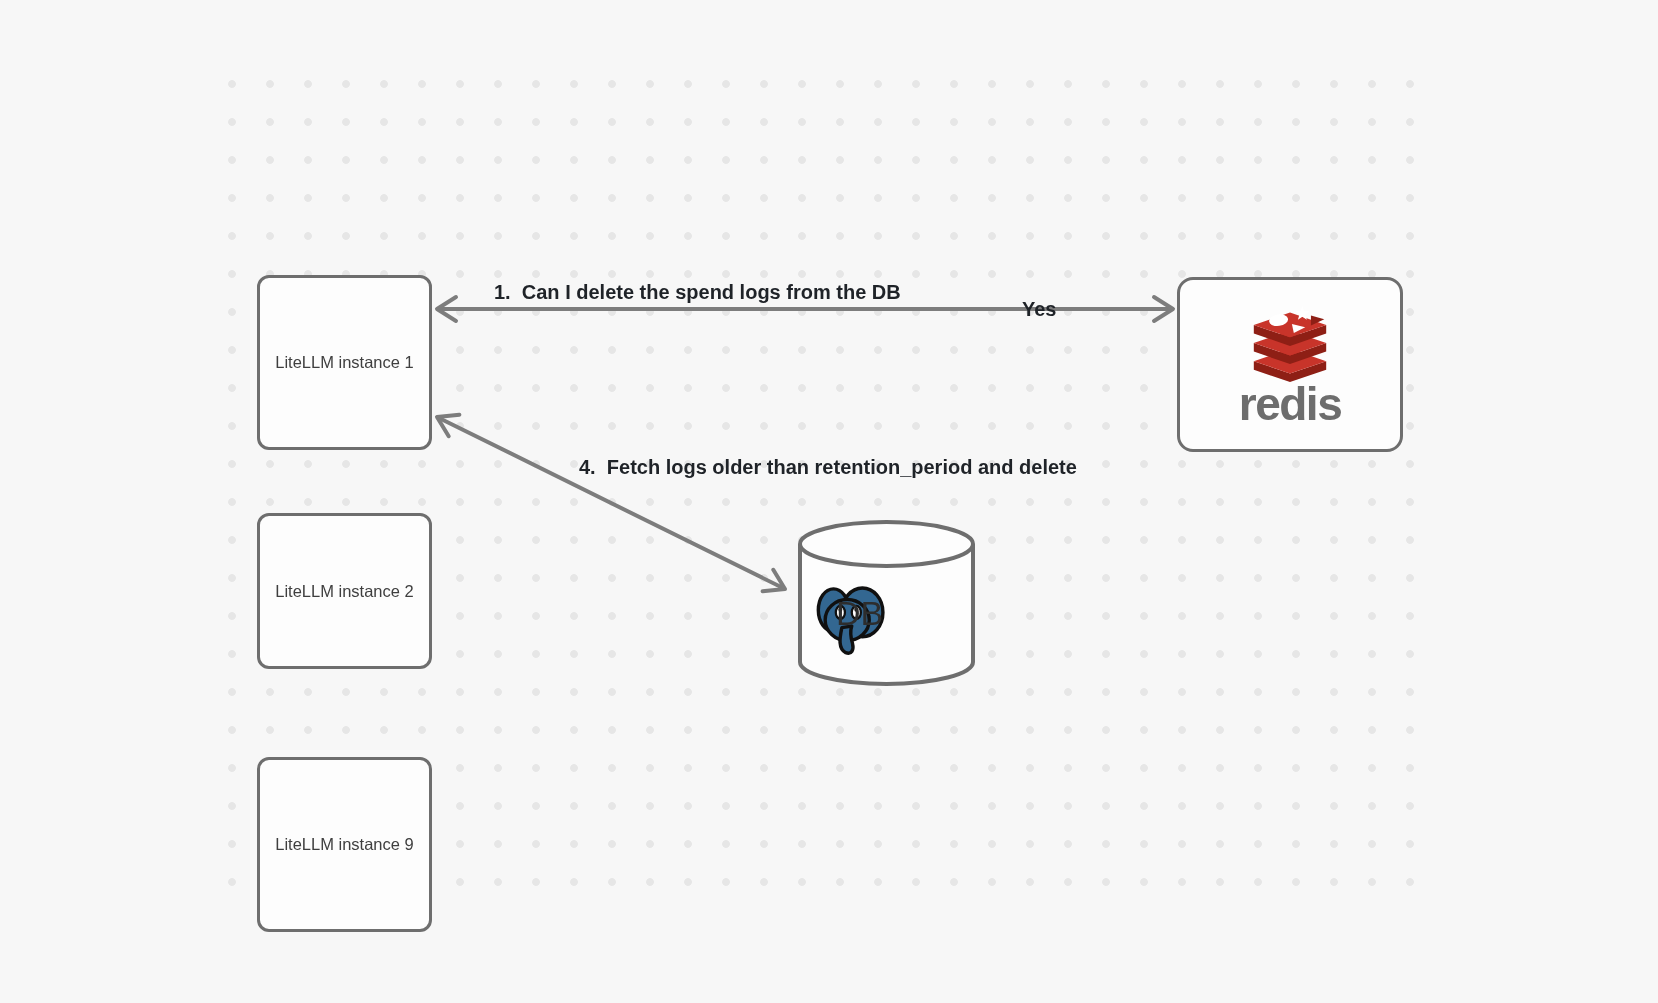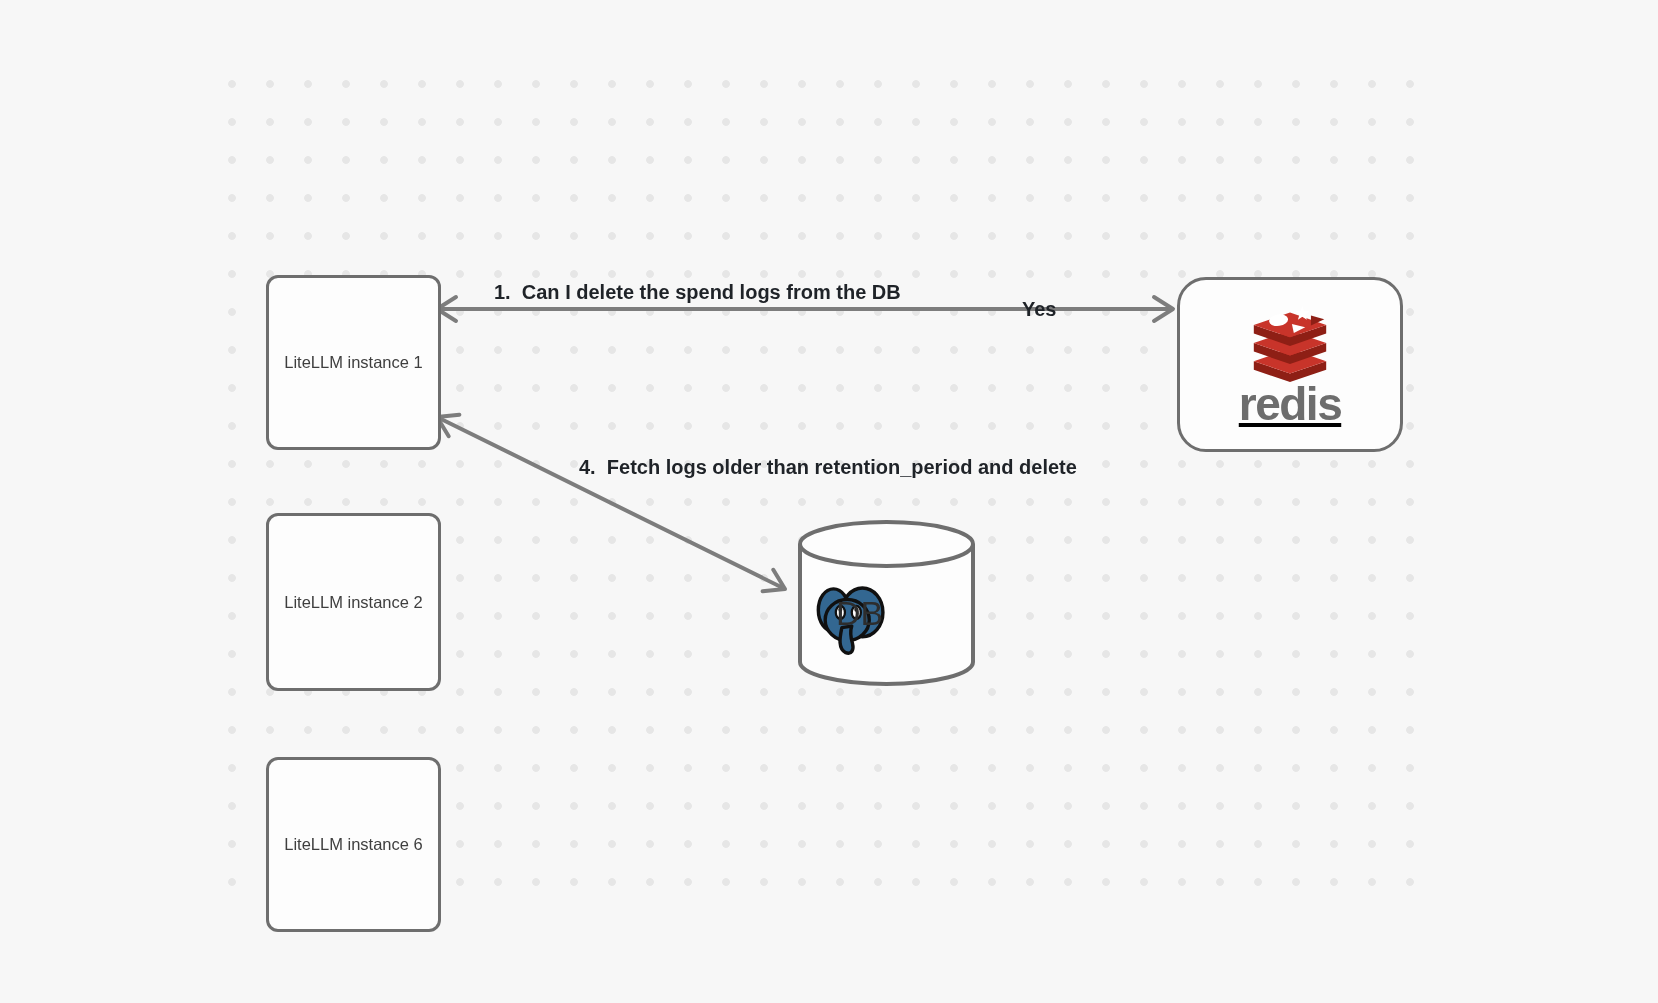--- a/index.html
+++ b/index.html
@@ -22,7 +22,6 @@
     background:var(--node-fill,#fefefe);
     display:flex;align-items:center;justify-content:center;
     box-sizing:border-box;
-    margin-left:9px;
   }
   #box1{left:257px;top:275px;height:175px}
   #box2{left:257px;top:513px;height:178px}

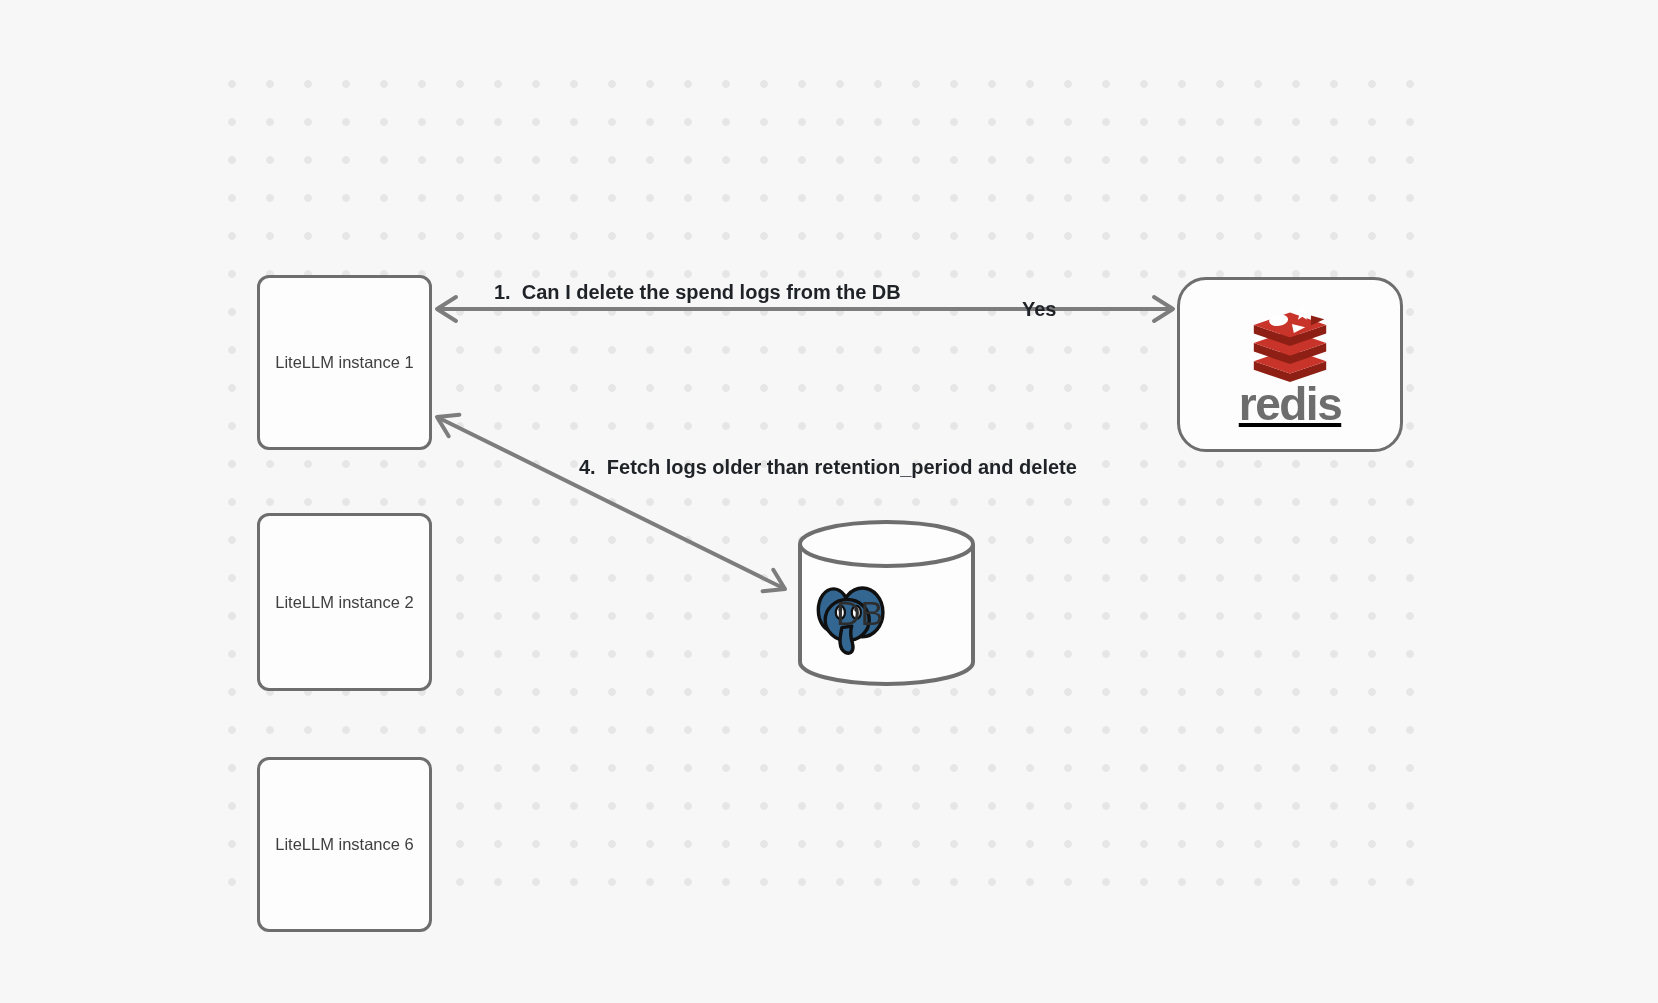--- a/index.html
+++ b/index.html
@@ -30,11 +30,10 @@
   .redis-node{
     position:absolute;left:1177px;top:277px;width:226px;height:175px;
     border:3.5px solid var(--node-border,#6e6e6e);
-    border-radius:29px;
+    border-radius:16px;
     background:var(--node-fill,#fefefe);
     display:flex;flex-direction:column;align-items:center;justify-content:center;
     box-sizing:border-box;
-    text-decoration:underline;
   }
   .redis-wordmark{
     font-size:46px;font-weight:700;line-height:0.9;

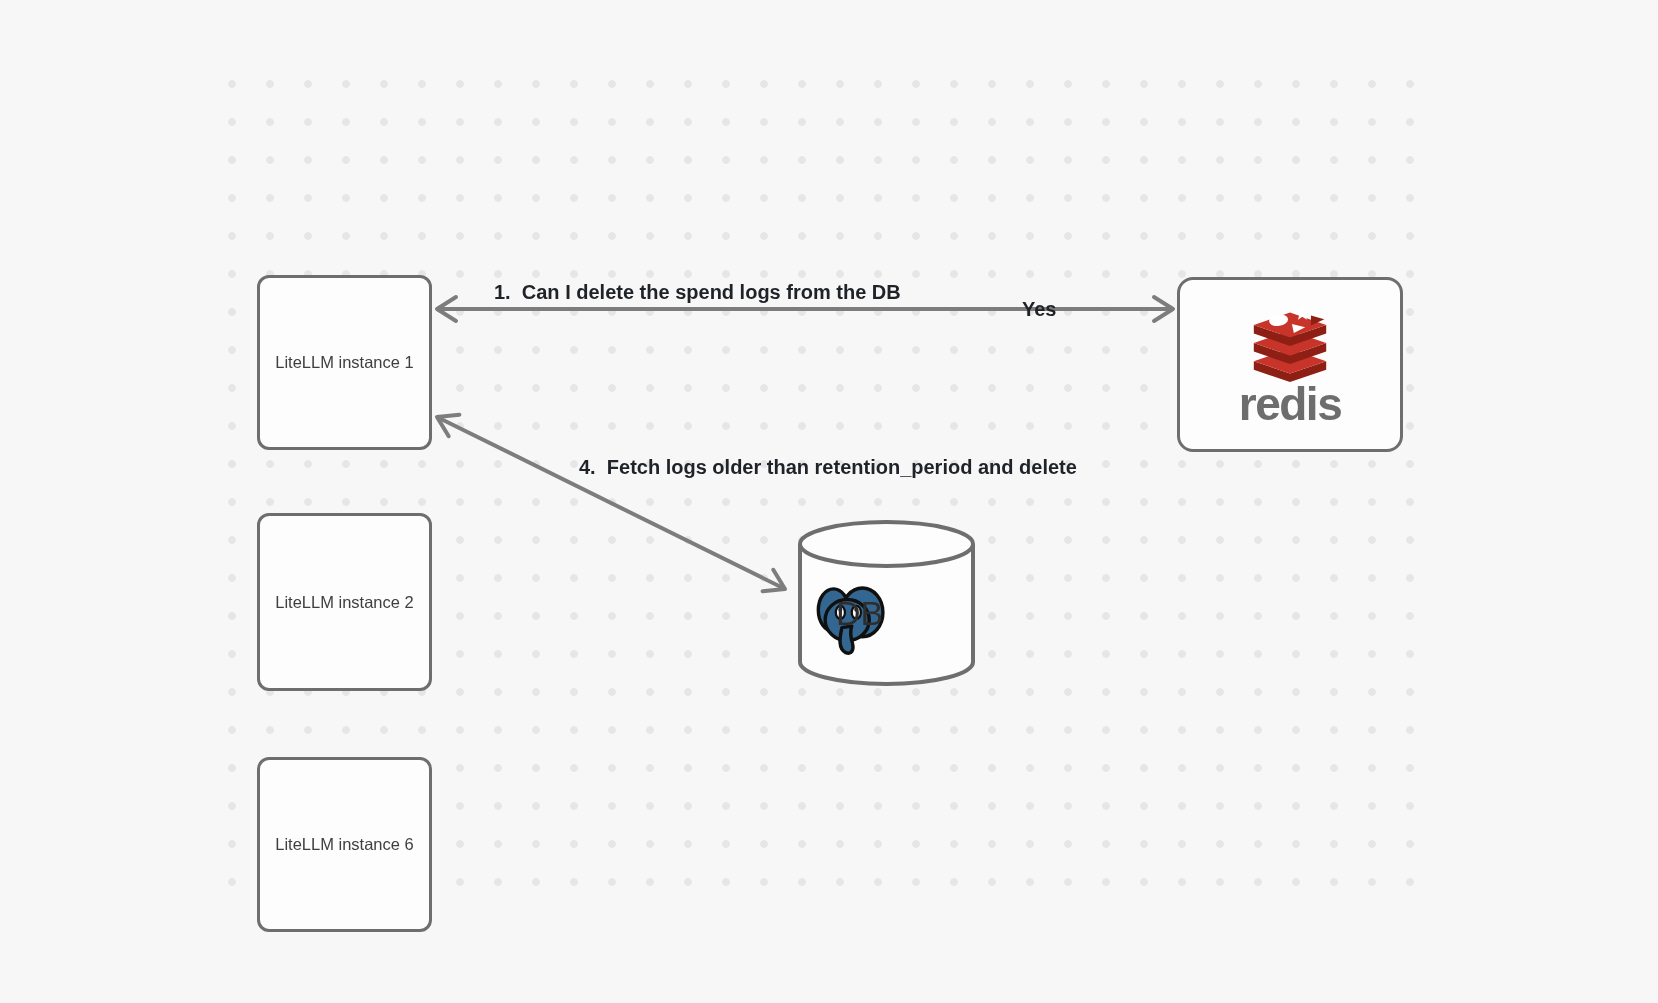--- a/index.html
+++ b/index.html
@@ -24,7 +24,7 @@
     box-sizing:border-box;
   }
   #box1{left:257px;top:275px;height:175px}
-  #box2{left:257px;top:513px;height:178px}
+  #box2{left:257px;top:513px;height:156px}
   #box3{left:257px;top:757px;height:175px}
   .node-label{font-size:16.5px;color:var(--node-text,#3f3f3f);}
   .redis-node{

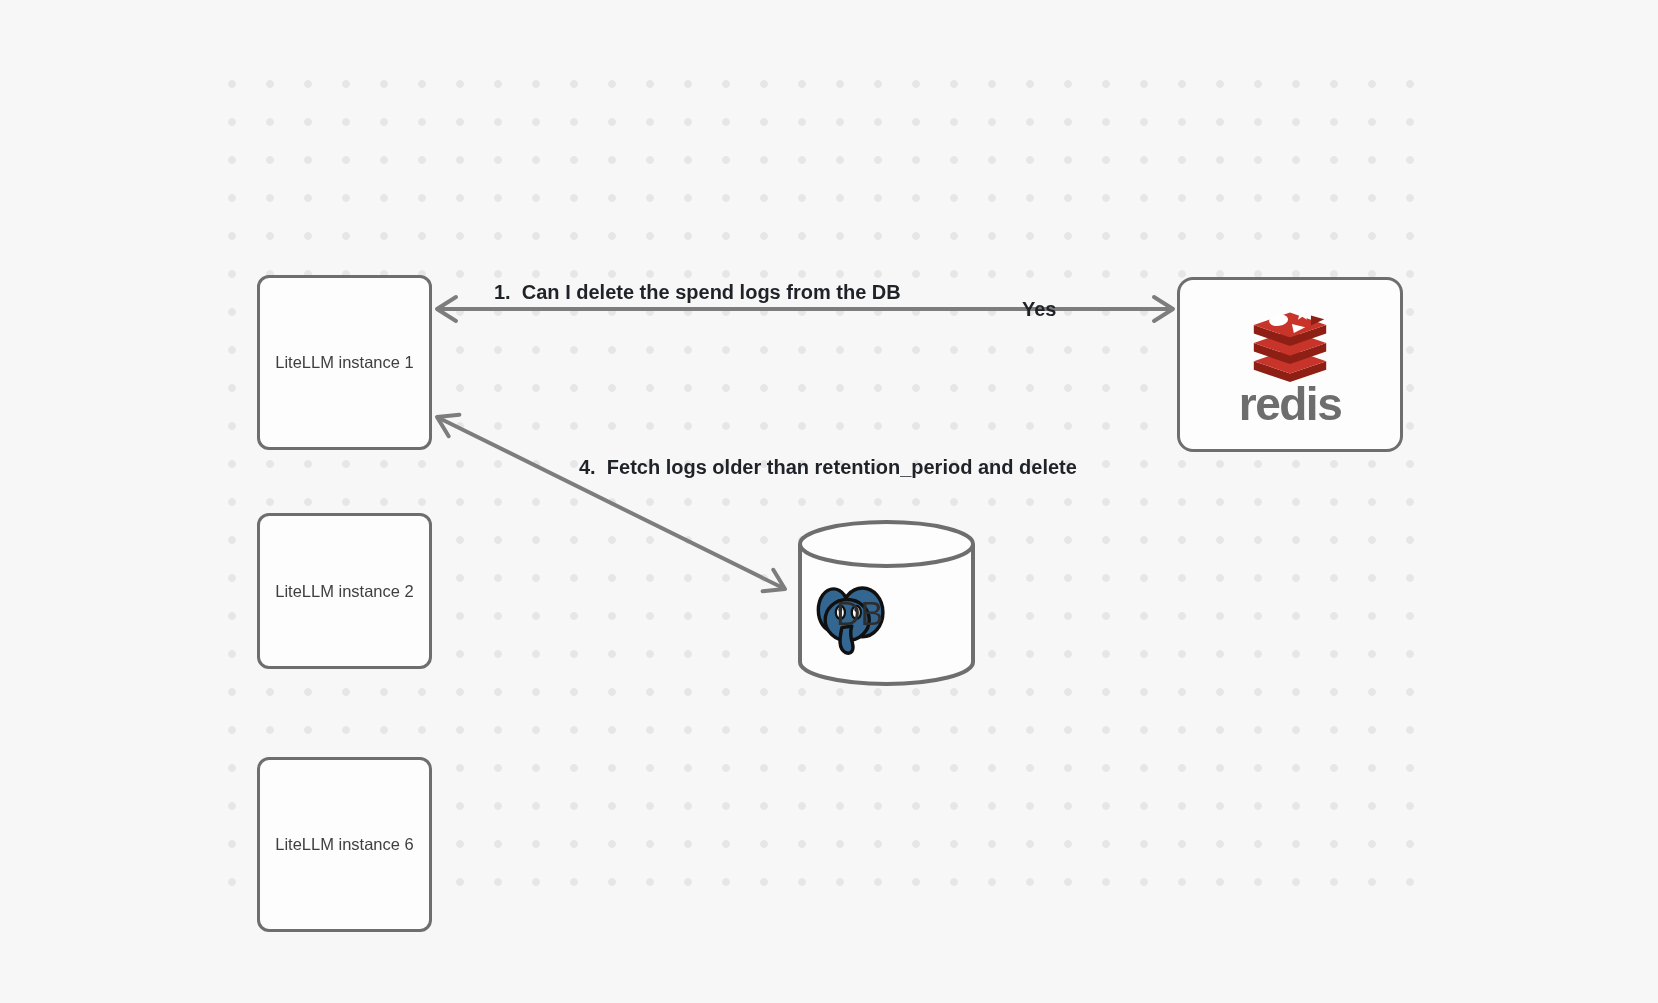--- a/index.html
+++ b/index.html
@@ -86,7 +86,7 @@
     <span class="node-label">LiteLLM instance 2</span>
   </div>
   <div class="node-box" id="box3">
-    <span class="node-label">LiteLLM instance 6</span>
+    <span class="node-label">LiteLLM instance 9</span>
   </div>
 
   <div class="redis-node">

